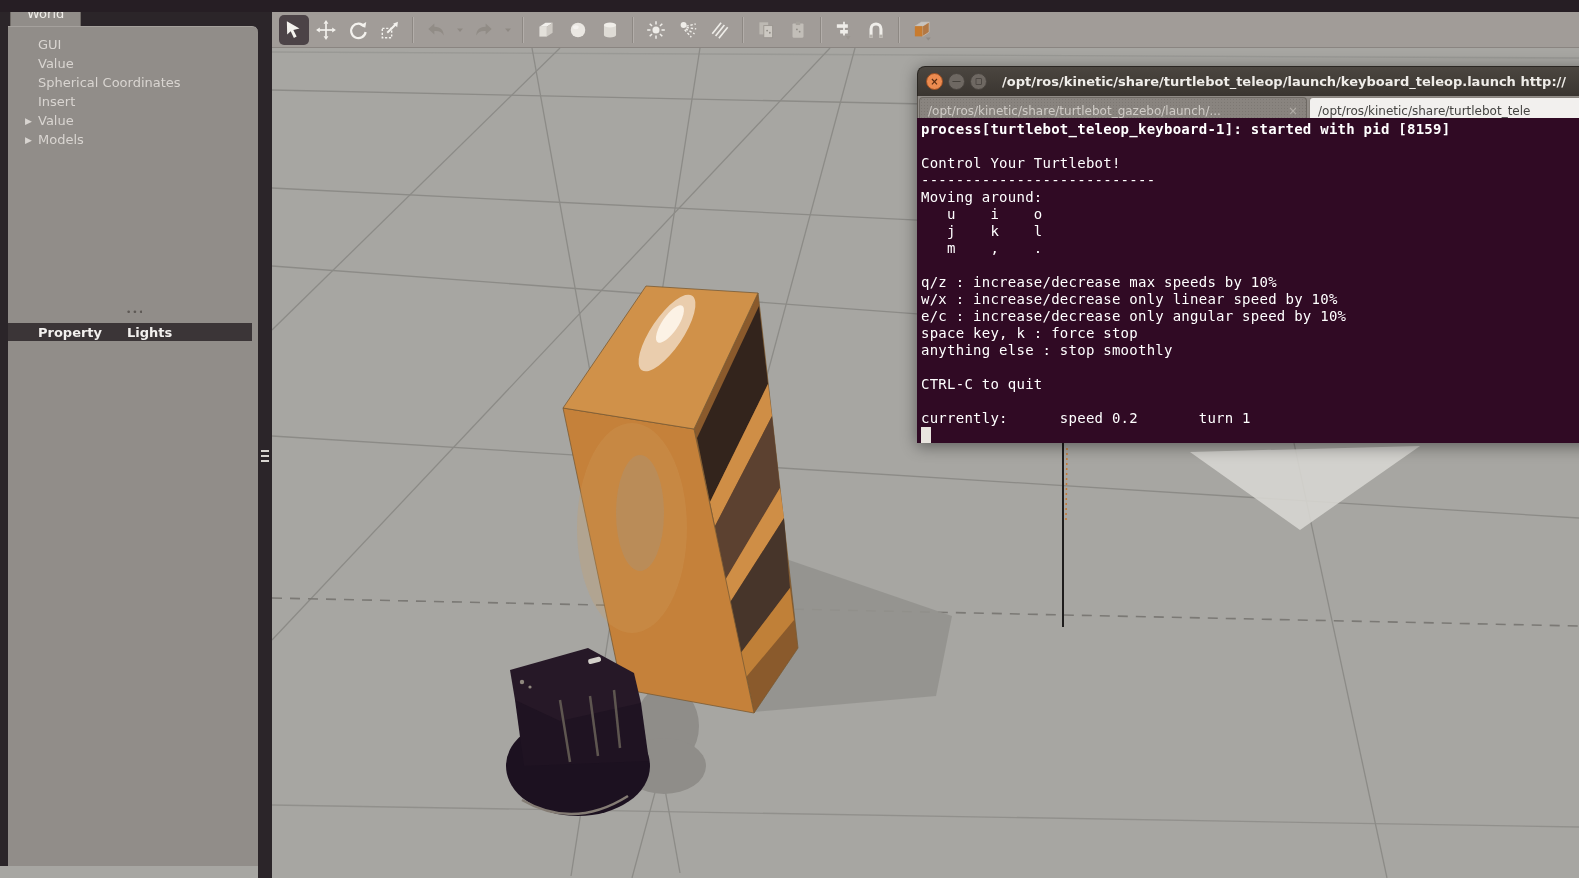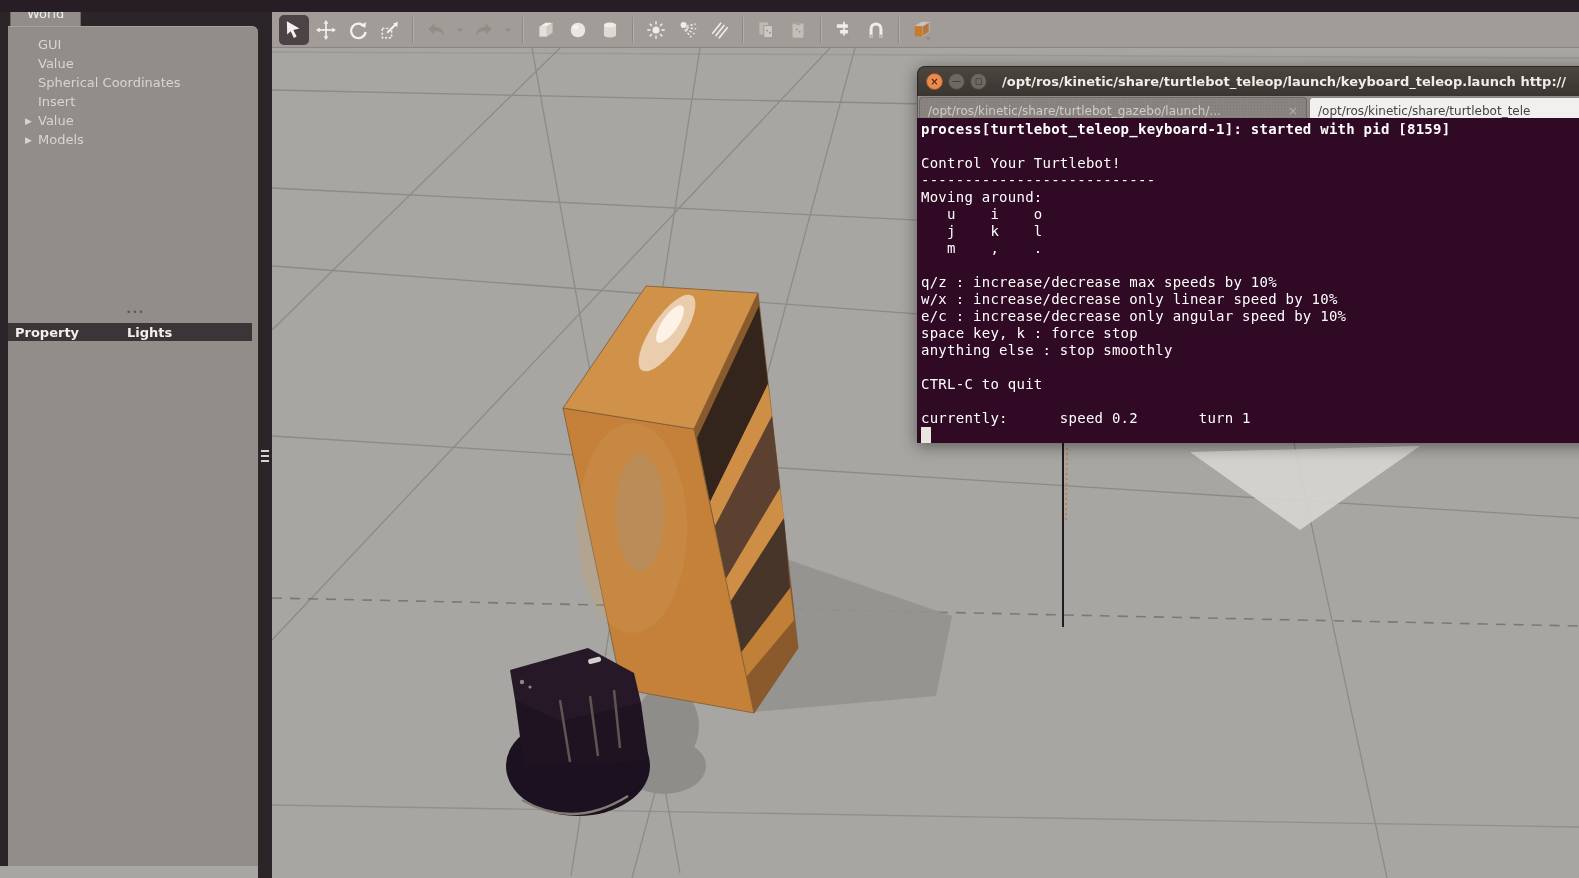--- a/index.html
+++ b/index.html
@@ -41,7 +41,7 @@
     position:absolute; left:0; top:296px; width:244px; height:18px; background:#3b3537;
     display:flex; align-items:center; font-size:13px; font-weight:bold; color:#f2f0ee;
   }
-  .prop-header .col-property { padding-left:7px; width:117px; }
+  .prop-header .col-property { padding-left:7px; width:117px;text-align:center; }
   .prop-header .col-value { padding-left:2px; }
 
   

